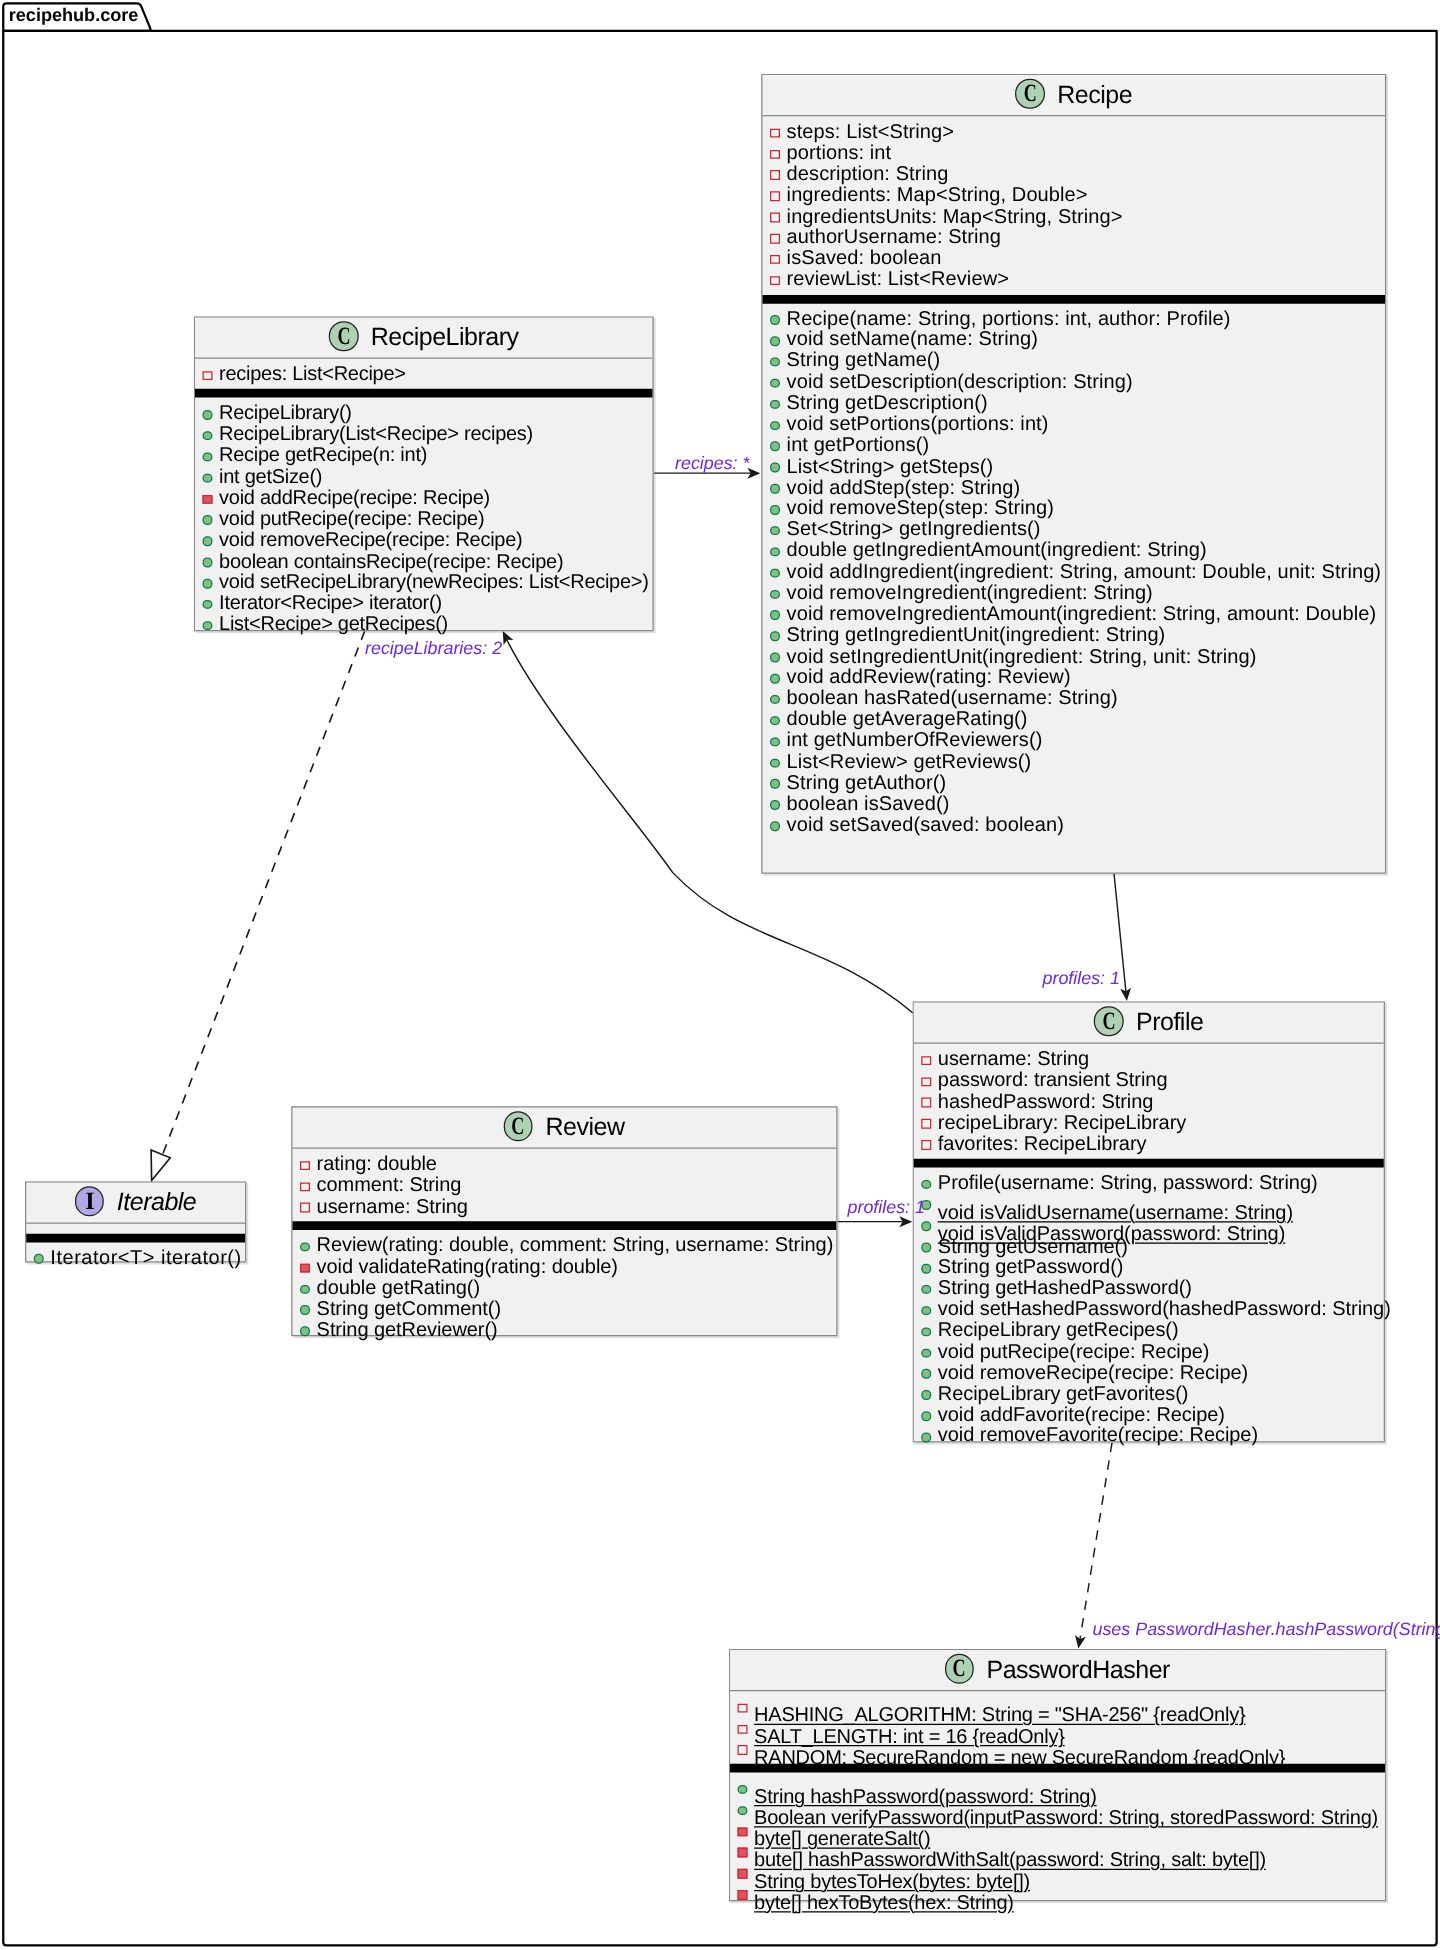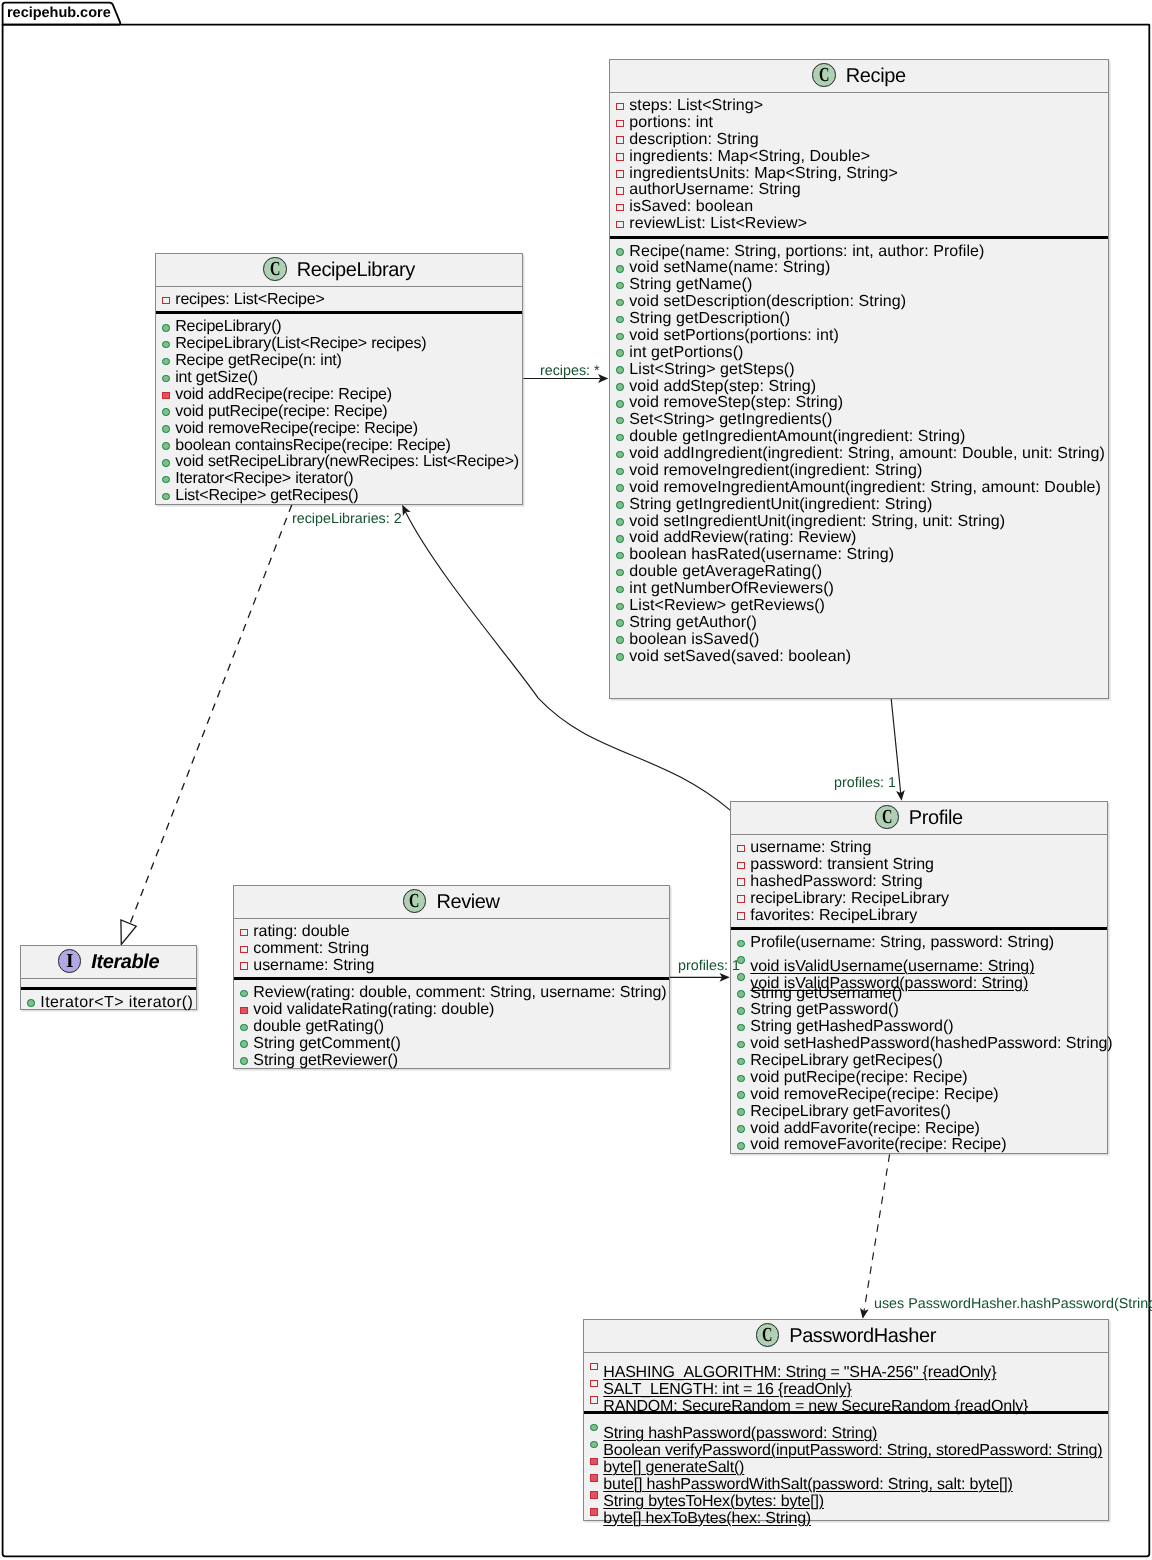--- a/index.html
+++ b/index.html
@@ -21,7 +21,7 @@
   .cls-title{font-size:20px;color:#000000;line-height:1;letter-spacing:-0.4px;}
   .cls-title.it{font-style:italic;font-weight:bold;text-align:center;}
   .compart{padding:5px 0 2.5px 0;box-sizing:border-box;}
-  .compart.attrs{border-bottom:3px solid #000000;}
+  .compart.attrs{border-bottom:7px solid #000000;}
   .row{height:16.875px;display:flex;align-items:center;padding-left:6.2px;white-space:nowrap;}
   .row .lbl{font-size:16px;color:#000000;line-height:16.875px;margin-left:5.6px;}
   .ls-recipe .lbl{letter-spacing:0.075px;}

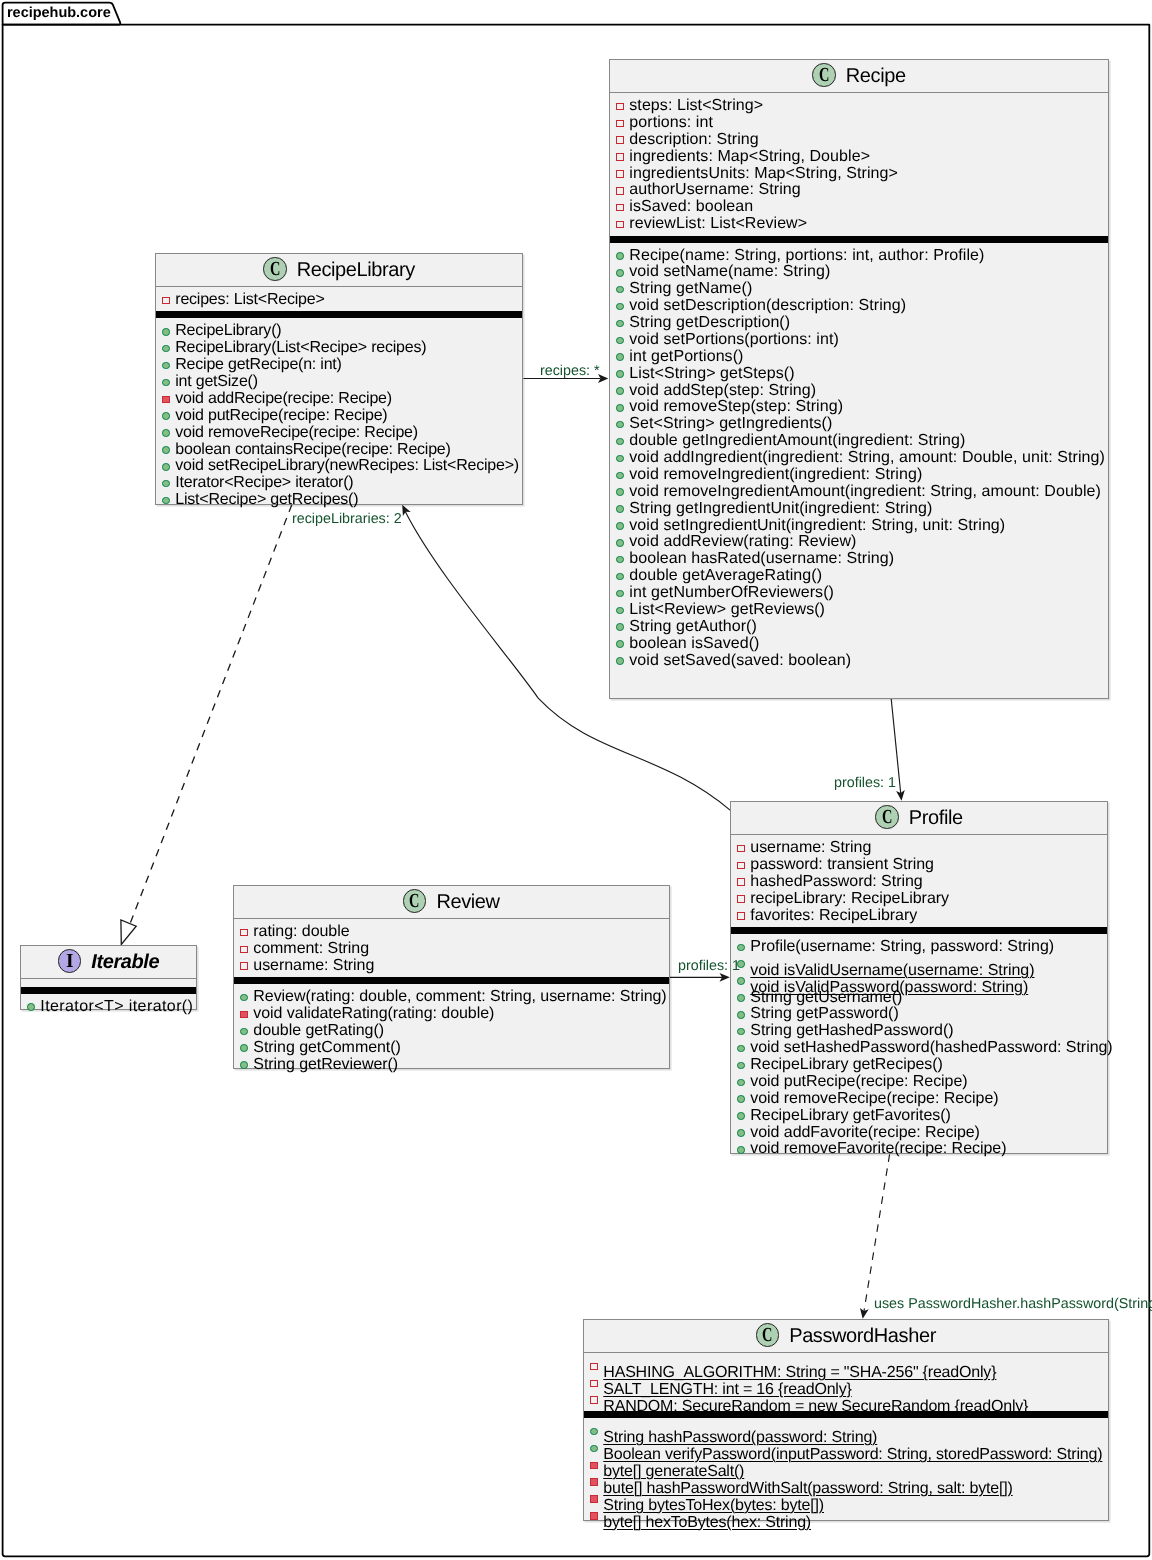--- a/index.html
+++ b/index.html
@@ -35,7 +35,7 @@
   .m.priv-attr{border:1.6px solid #C82930;background:#F1F1F1;}
   .m.priv-meth{border:1.2px solid #C62B36;background:#E2525E;}
   .m.pub{border:1.2px solid #038048;background:#84BE84;border-radius:50%;}
-  .elabel{position:absolute;font-size:14.3px;color:#14532d;white-space:nowrap;line-height:1;will-change:transform;}
+  .elabel{position:absolute;font-size:14.3px;color:#6d28d9;white-space:nowrap;line-height:1;will-change:transform;font-style:italic;}
   .pkg-label{position:absolute;font-size:14.5px;font-weight:bold;color:#000000;line-height:1;letter-spacing:-0.02px;will-change:transform;}
 </style>
 </head>

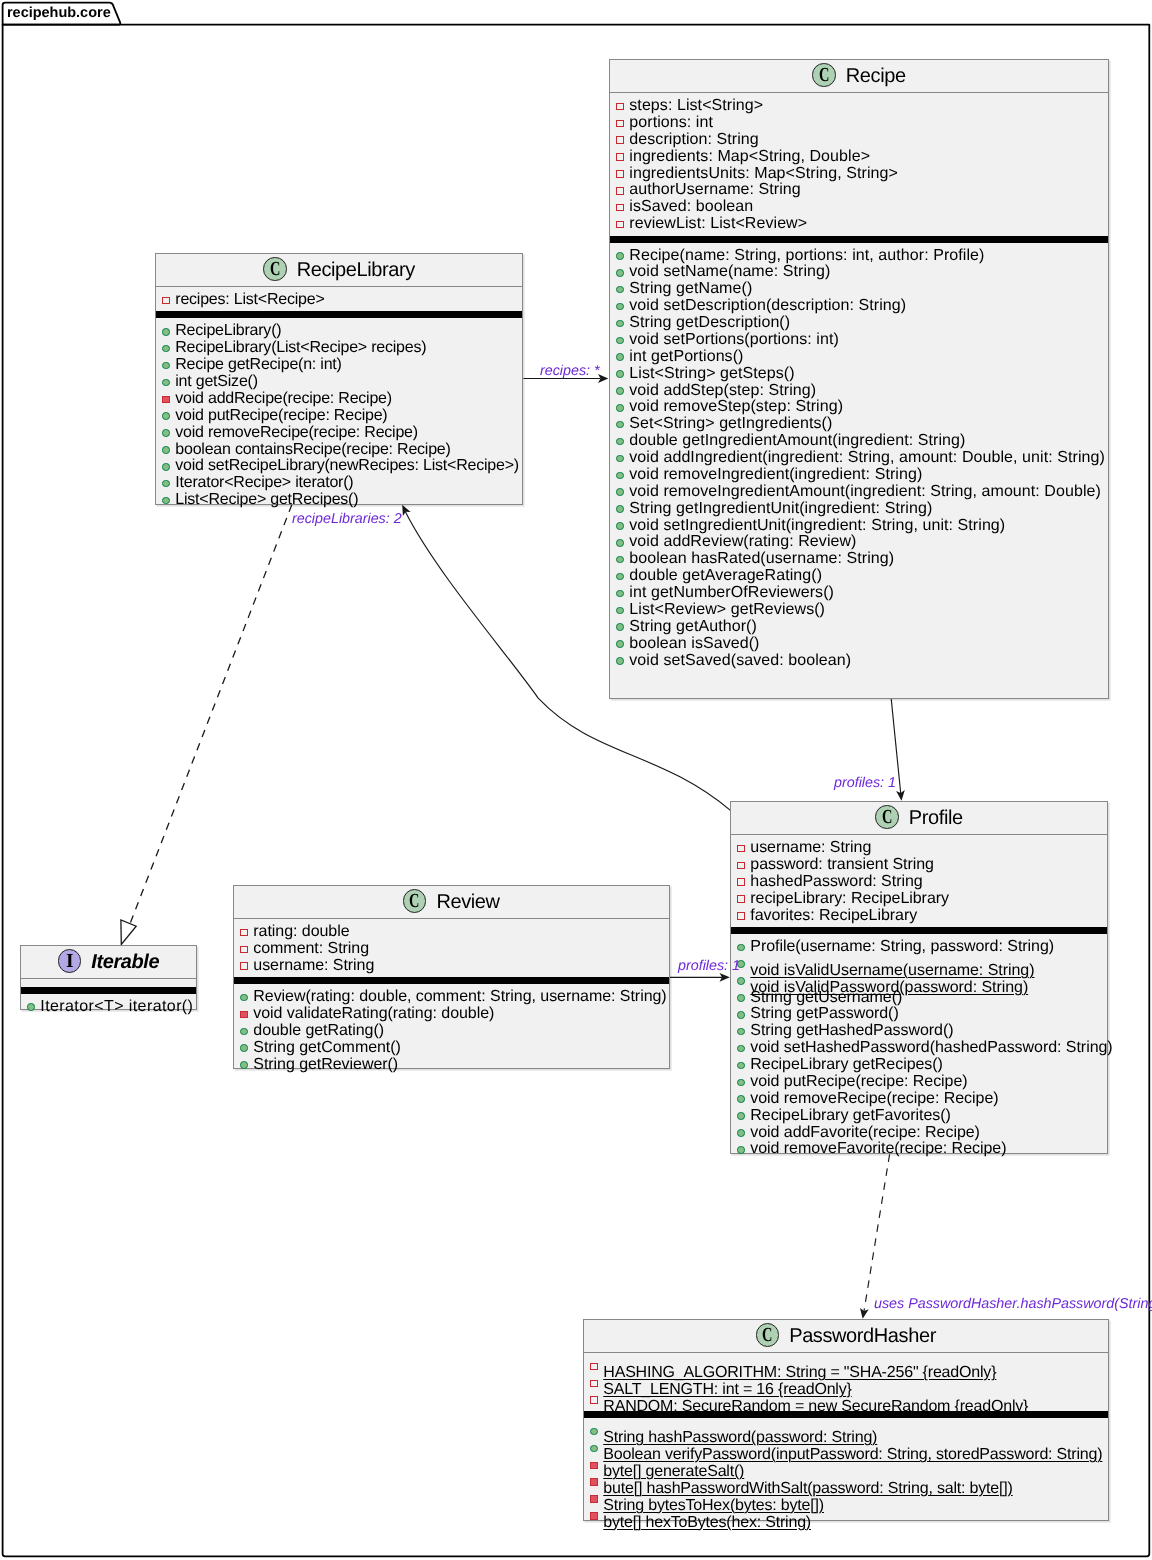--- a/index.html
+++ b/index.html
@@ -19,7 +19,7 @@
   .icon-class{background:#ADD1B2;border:1.1px solid #222222;}
   .icon-iface{background:#B4A7E5;border:1.1px solid #222222;}
   .cls-title{font-size:20px;color:#000000;line-height:1;letter-spacing:-0.4px;}
-  .cls-title.it{font-style:italic;font-weight:bold;text-align:center;}
+  .cls-title.it{font-style:italic;font-weight:normal;text-align:center;}
   .compart{padding:5px 0 2.5px 0;box-sizing:border-box;}
   .compart.attrs{border-bottom:7px solid #000000;}
   .row{height:16.875px;display:flex;align-items:center;padding-left:6.2px;white-space:nowrap;}

